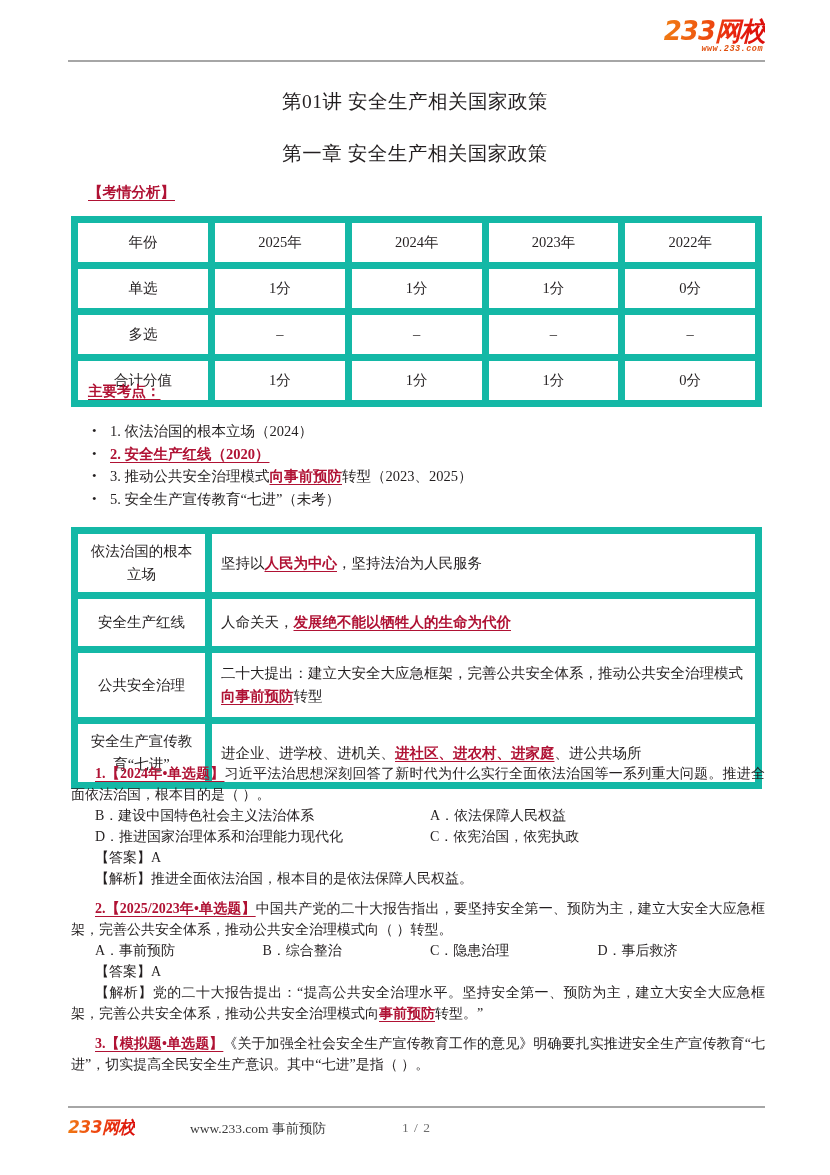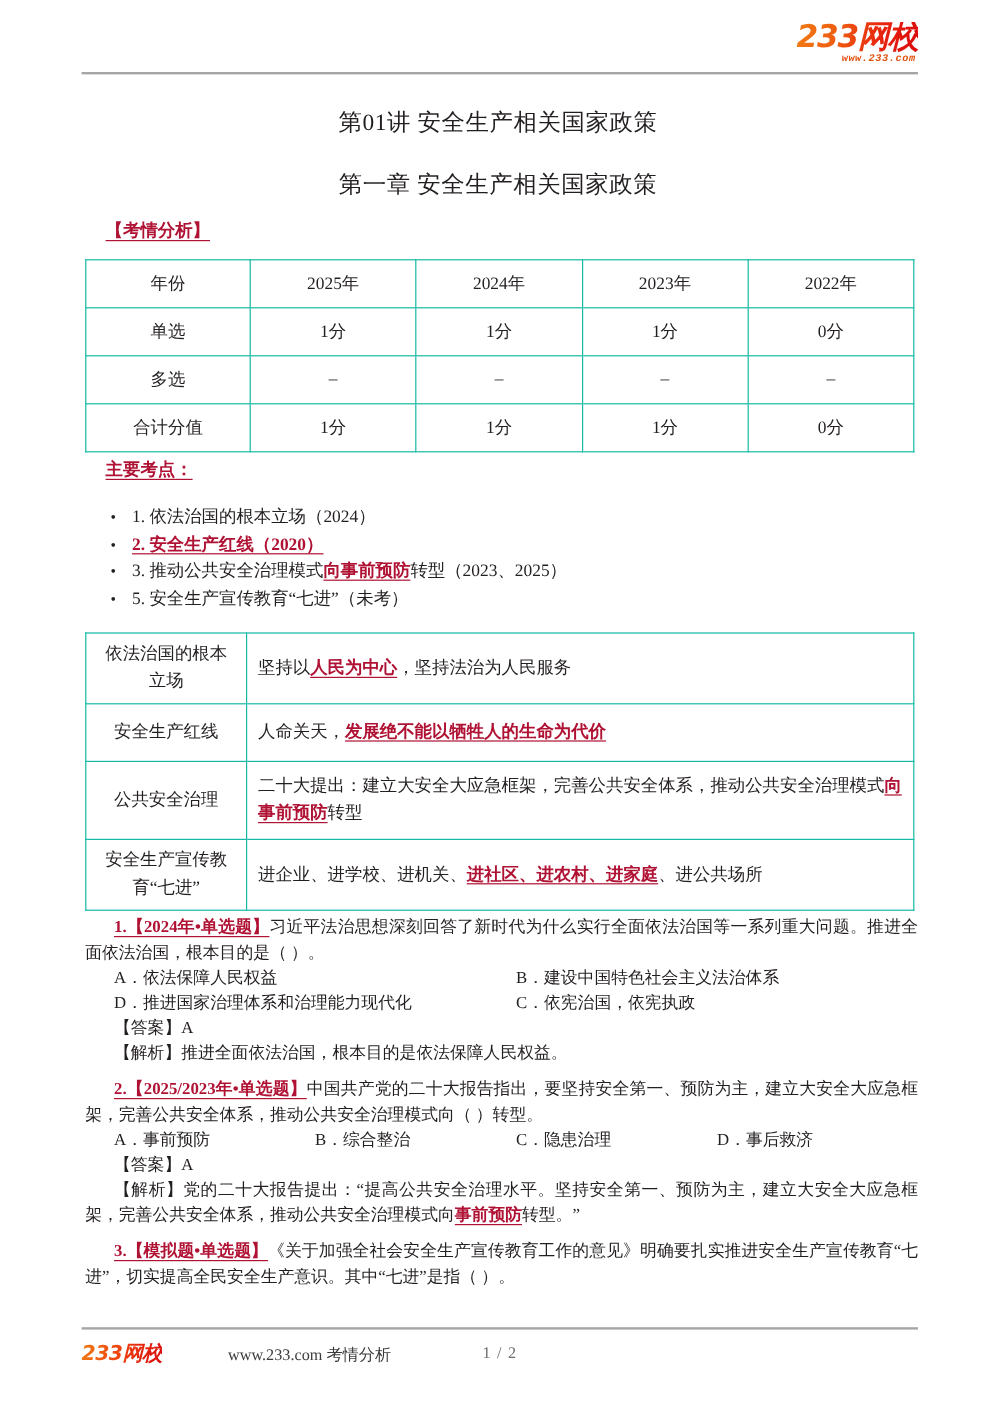--- a/index.html
+++ b/index.html
@@ -111,7 +111,7 @@
     table-layout: fixed;
   }
   .tbl td, .tbl th {
-    border: 1px solid #14b8a6;
+    border: 7px solid #14b8a6;
     text-align: center;
     vertical-align: middle;
     font-size: 14.5px;

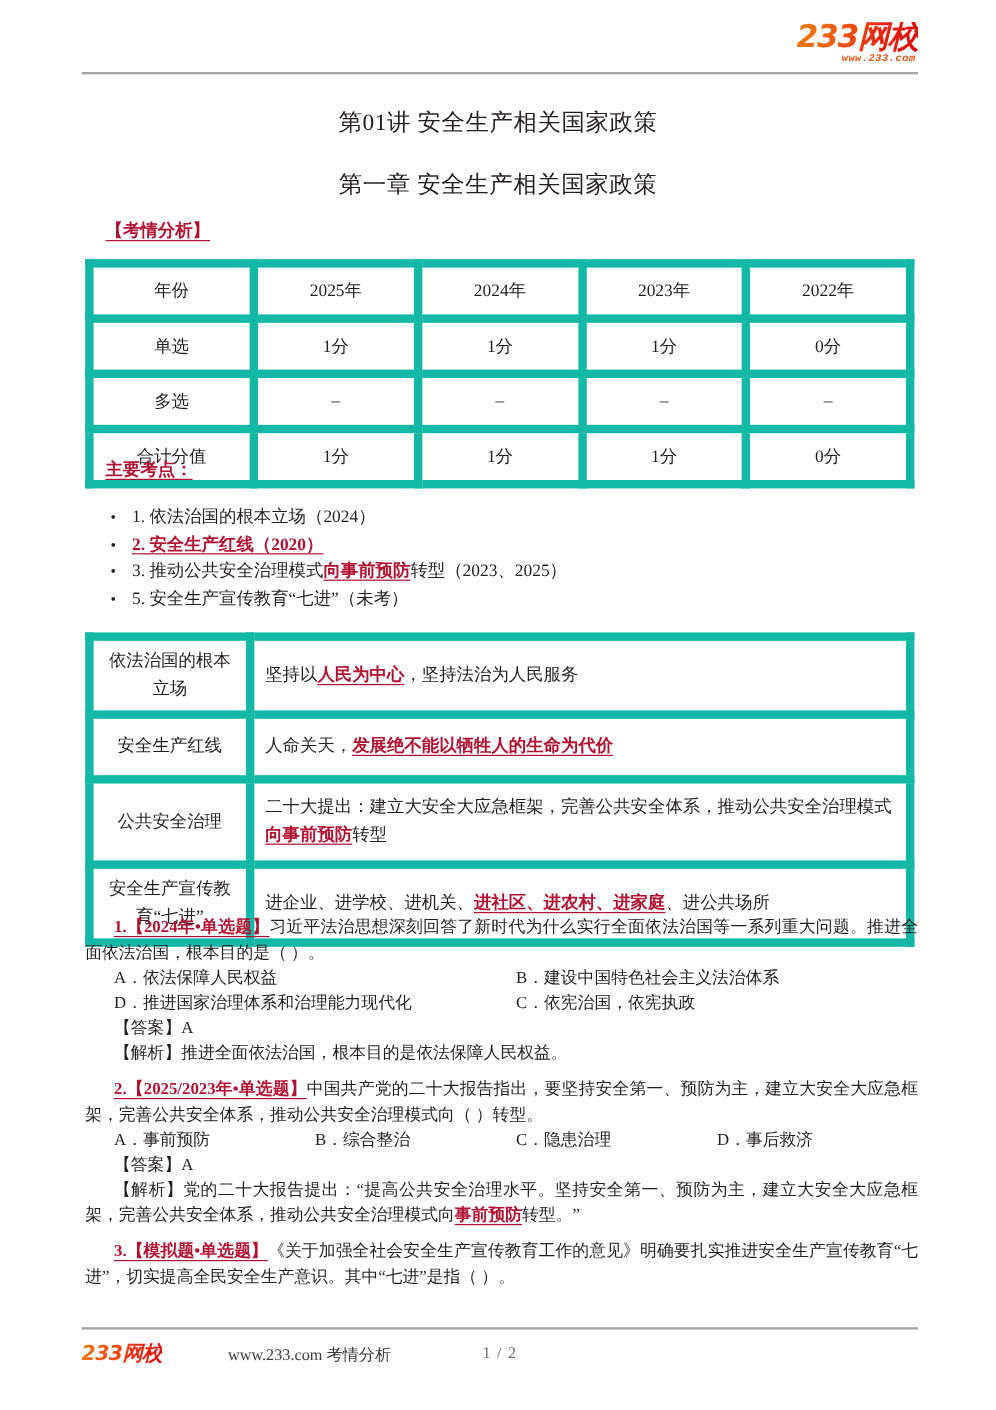--- a/index.html
+++ b/index.html
@@ -403,8 +403,8 @@
         <div class="q-stem"><span class="q-tag">1.【2024年•单选题】</span>习近平法治思想深刻回答了新时代为什么实行全面依法治国等一系列重大问题。推进全面依法治国，根本目的是（        ）。</div>
         <div class="q-options">
           <div class="opt-row">
+            <span>B．建设中国特色社会主义法治体系</span>
             <span>A．依法保障人民权益</span>
-            <span>B．建设中国特色社会主义法治体系</span>
           </div>
           <div class="opt-row">
             <span>D．推进国家治理体系和治理能力现代化</span>

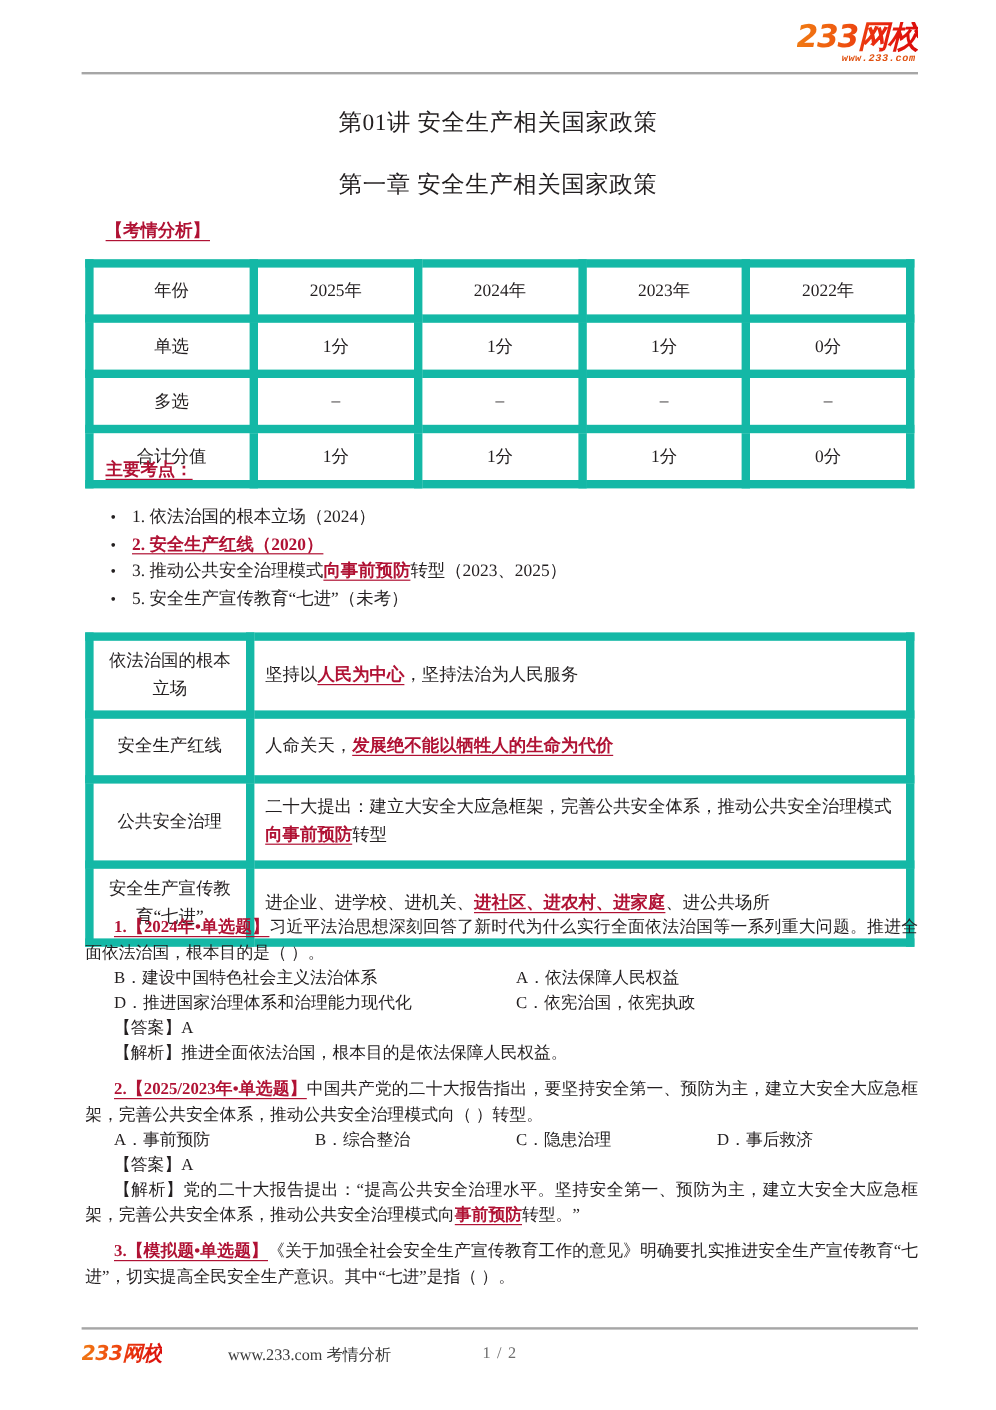--- a/index.html
+++ b/index.html
@@ -435,7 +435,7 @@
   <div class="footer-rule"></div>
   <div class="footer">
     <span class="footer-logo">233网校</span>
-    <span class="footer-copy">www.233.com 考情分析</span>
+    <span class="footer-copy">www.233.com 事前预防</span>
     <span class="footer-page">1 / 2</span>
   </div>
 

